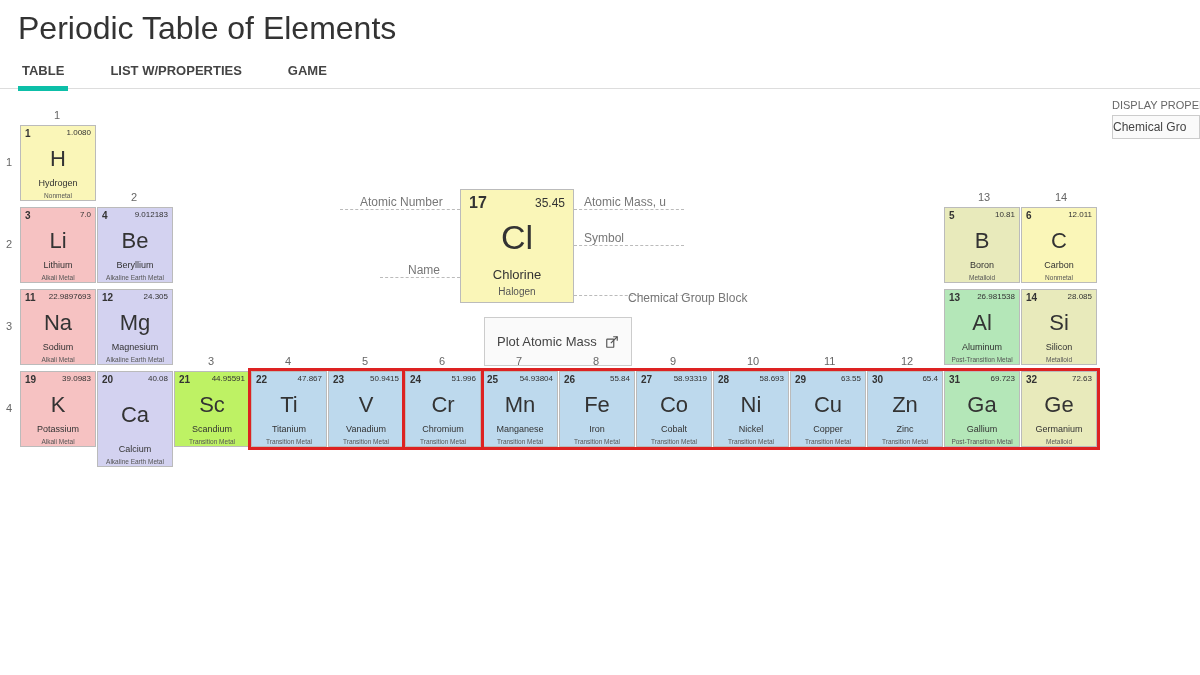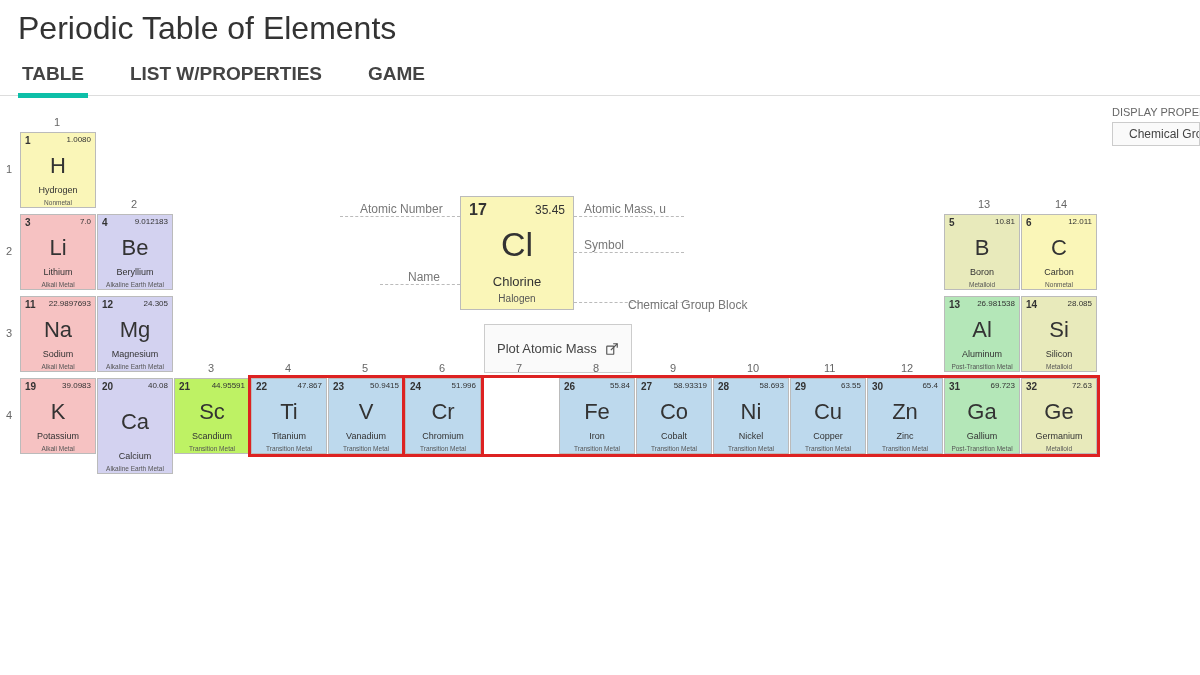--- a/index.html
+++ b/index.html
@@ -24,7 +24,7 @@
     border-bottom: 1px solid #ddd;
     padding-left: 18px;
     gap: 38px;
-    font-size: 19px;
+    font-size: 13px;
     font-weight: 600;
     color: #444;
   }

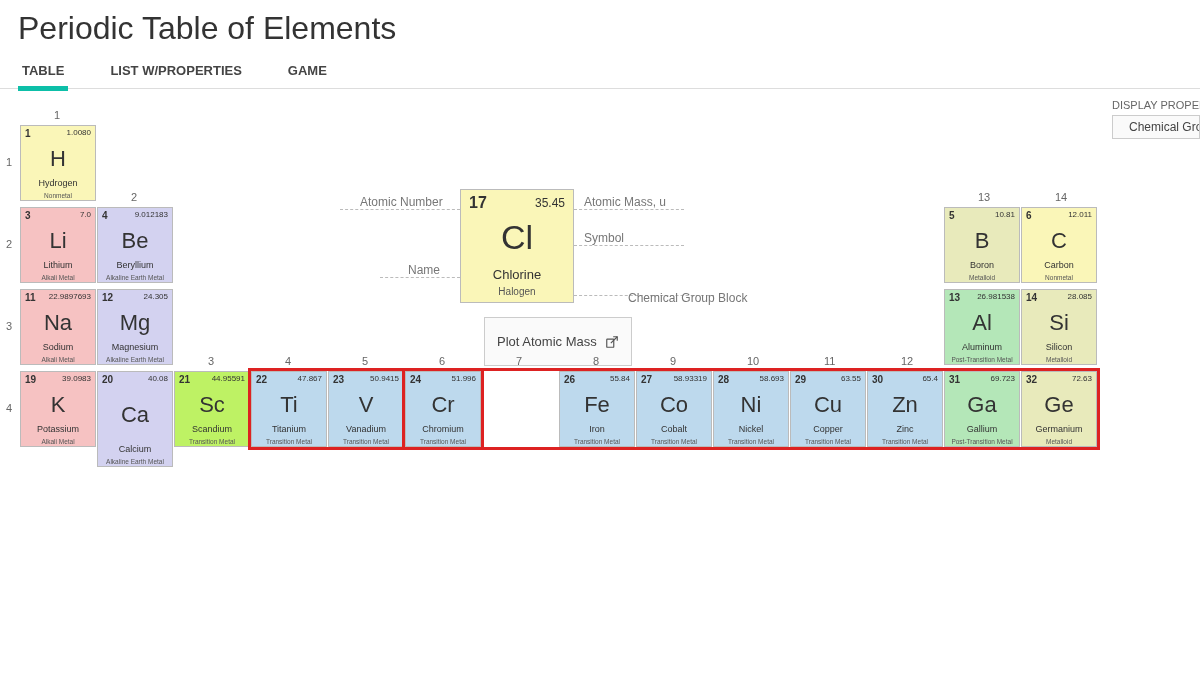--- a/index.html
+++ b/index.html
@@ -101,7 +101,7 @@
   .display-select {
     position:absolute; top:16px; right:0;
     border:1px solid #ccc; background:#fafafa;
-    font-size:12px; padding:4px 16px;
+    font-size:12px; padding:4px 0;
     width:88px; overflow:hidden; white-space:nowrap;
     cursor:pointer; color:#444;
   }

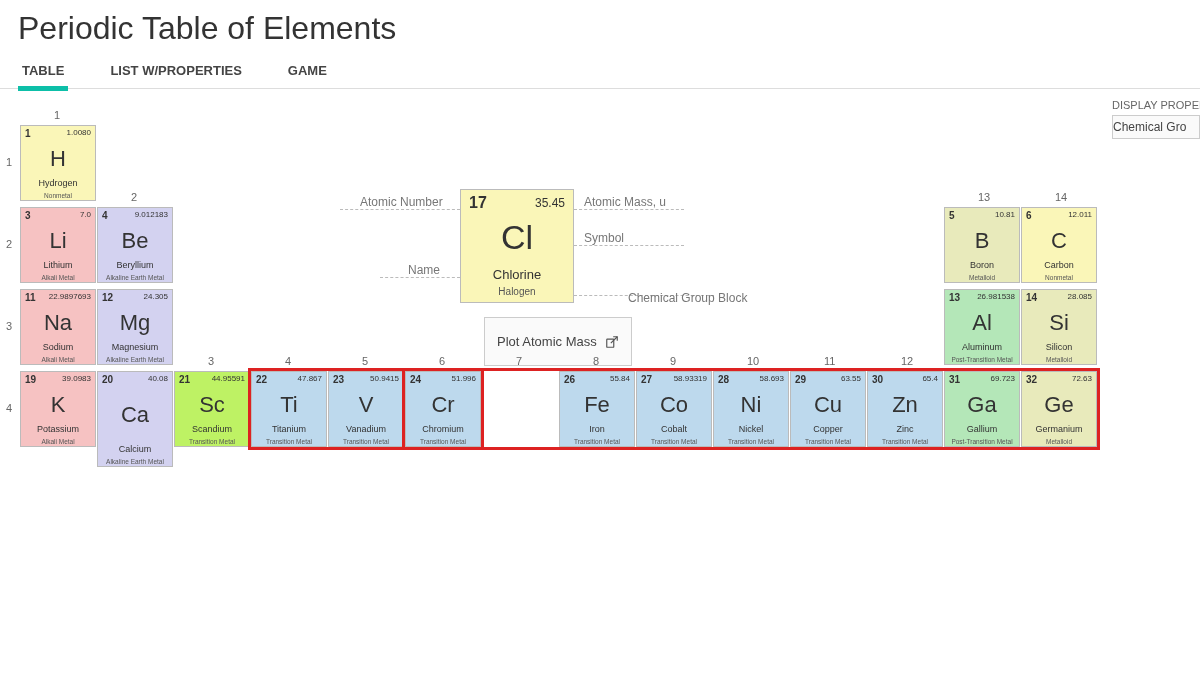--- a/index.html
+++ b/index.html
@@ -272,6 +272,13 @@
       <span class="name">Chromium</span>
       <span class="grp">Transition Metal</span>
     </div>
+    <div class="cell" style="left: 482px; top: 272px; width: 76px; height: 76px; background: rgb(189, 217, 237);">
+      <span class="num">25</span>
+      <span class="mass">54.93804</span>
+      <span class="sym">Mn</span>
+      <span class="name">Manganese</span>
+      <span class="grp">Transition Metal</span>
+    </div>
     <div class="cell" style="left: 559px; top: 272px; width: 76px; height: 76px; background: rgb(189, 217, 237);">
       <span class="num">26</span>
       <span class="mass">55.84</span>

